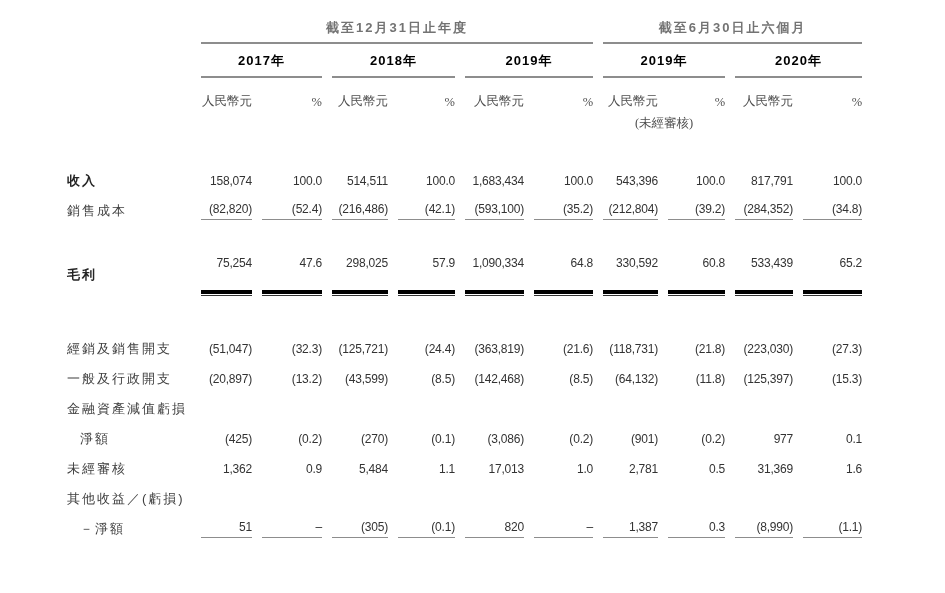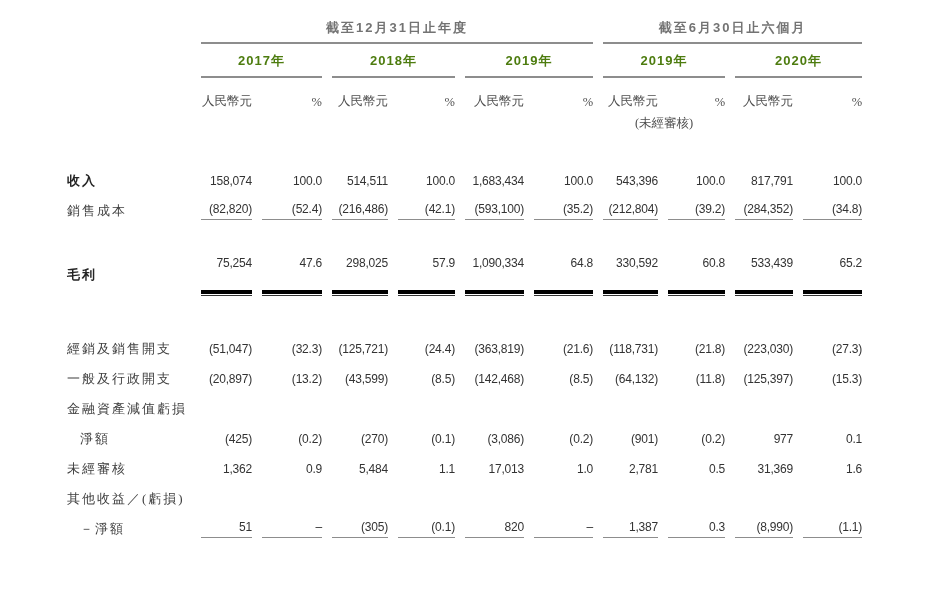--- a/index.html
+++ b/index.html
@@ -29,7 +29,7 @@
   }
   .yr{
     text-align:center;font-weight:bold;font-size:13px;letter-spacing:1px;
-    color:#4d7c0f;padding-bottom:6px;border-bottom:2px solid #8d8d8d;
+    color:#000000;padding-bottom:6px;border-bottom:2px solid #8d8d8d;
   }
   .cur,.pct,.unaud,.scale{
     font-family:"Liberation Serif", serif;

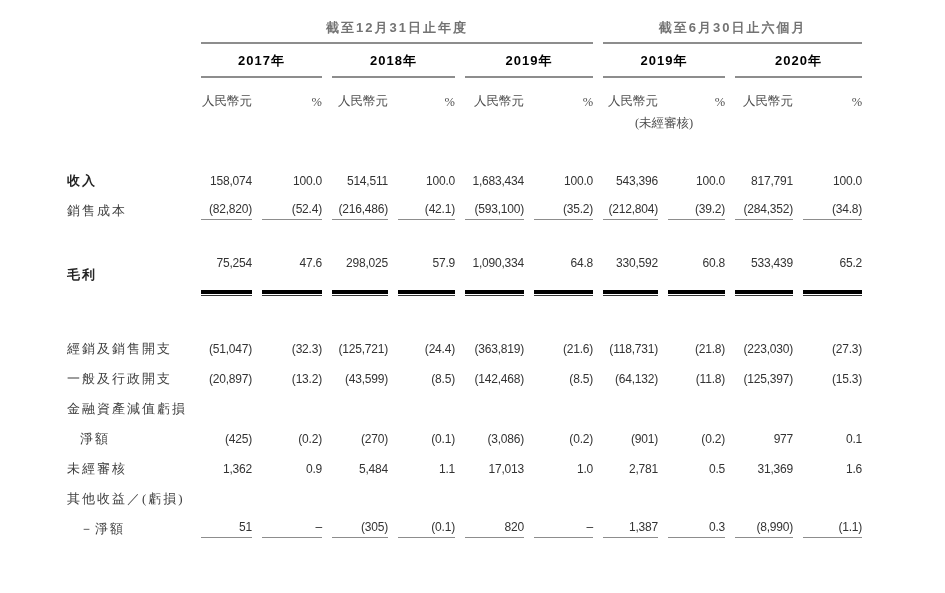--- a/index.html
+++ b/index.html
@@ -43,7 +43,6 @@
   td.lbl{
     font-size:13px;letter-spacing:2px;color:#404040;vertical-align:middle;
     white-space:nowrap;
-    font-family:Liberation Serif, serif;
   }
   td.lbl.bold{font-weight:bold;color:#242424;}
   td.lbl.indent{padding-left:13px;}

